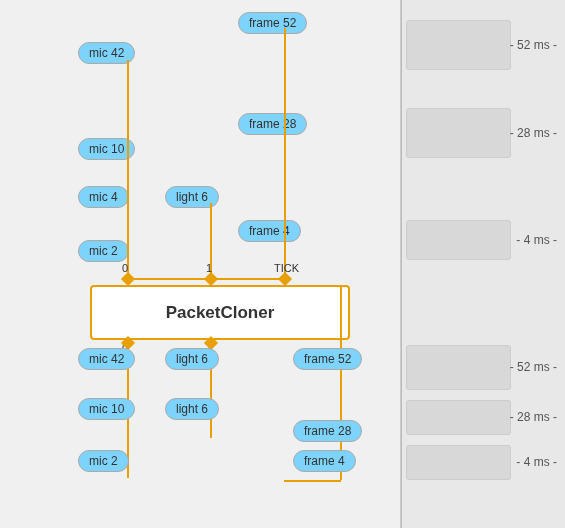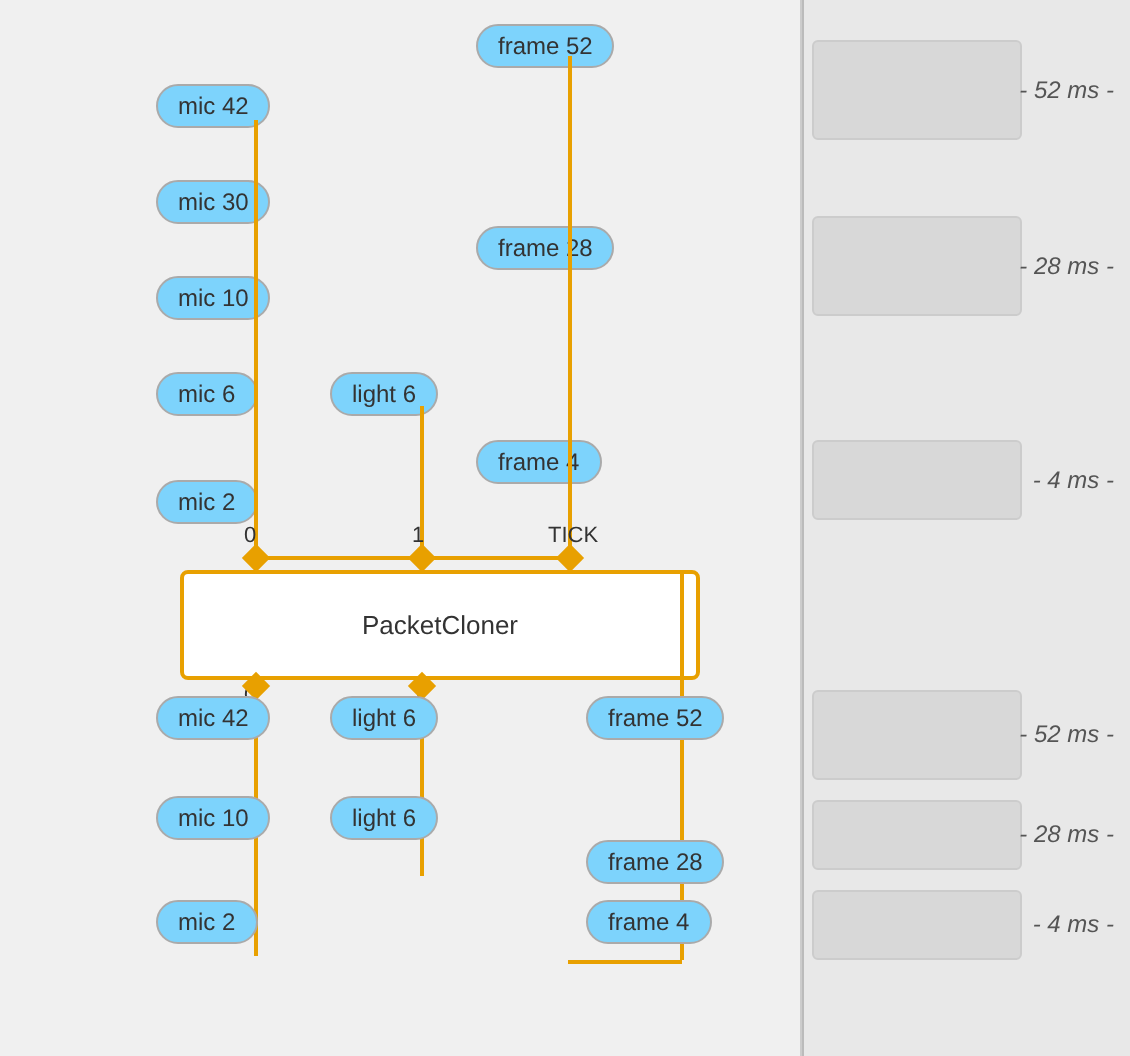--- a/index.html
+++ b/index.html
@@ -30,7 +30,6 @@
       background: #e8e8e8;
       position: relative;
       border-left: 1px solid #ccc;
-      font-style: italic;
     }
     
     .node-pill {

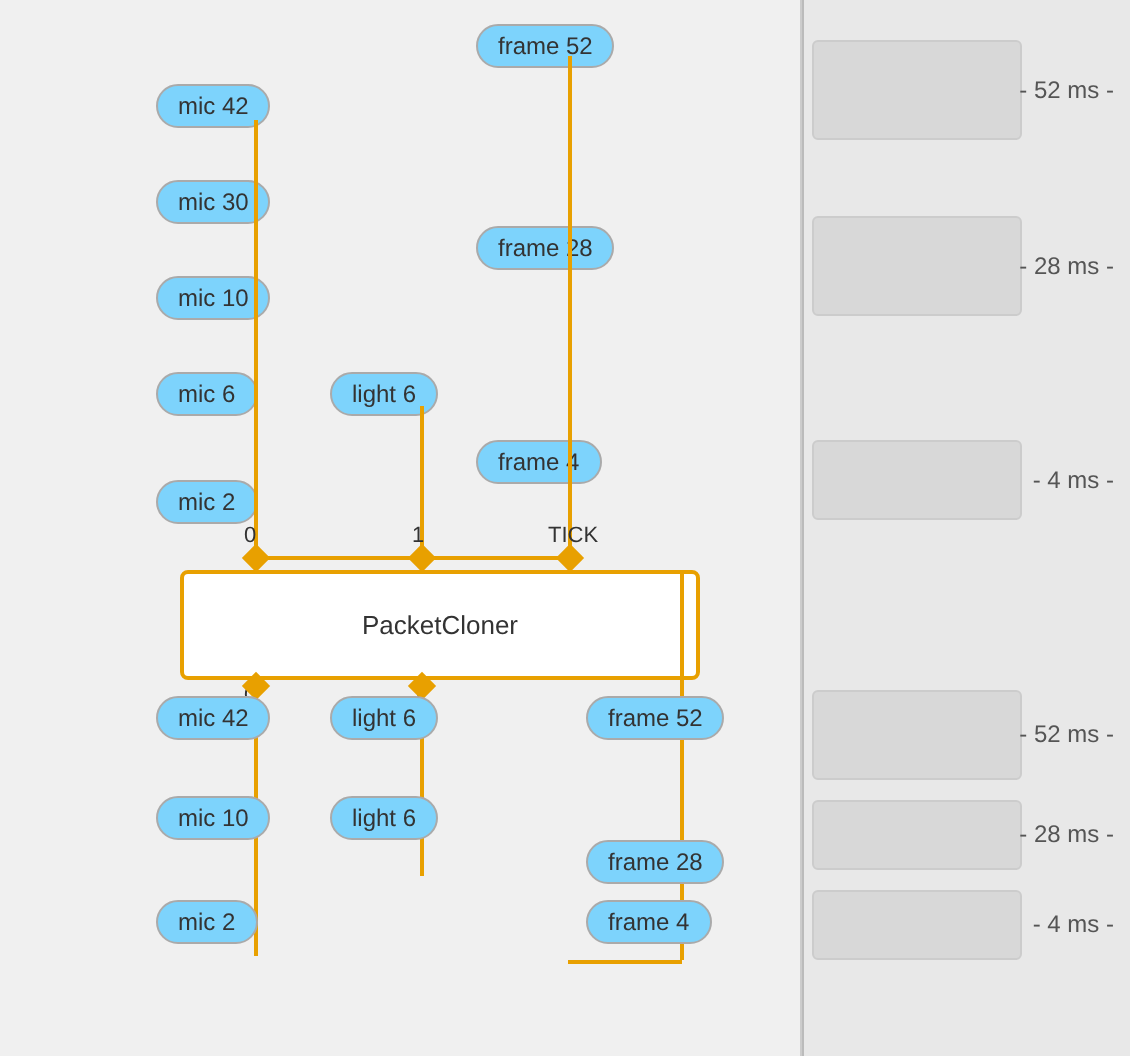--- a/index.html
+++ b/index.html
@@ -116,7 +116,6 @@
 
     <div class="node-pill" style="left:78px; top:42px;">mic 42</div>
 
-    <div class="node-pill" style="left:78px; top:90px;">mic 30</div>
 
     <div class="node-pill" style="left:78px; top:138px;">mic 10</div>
 

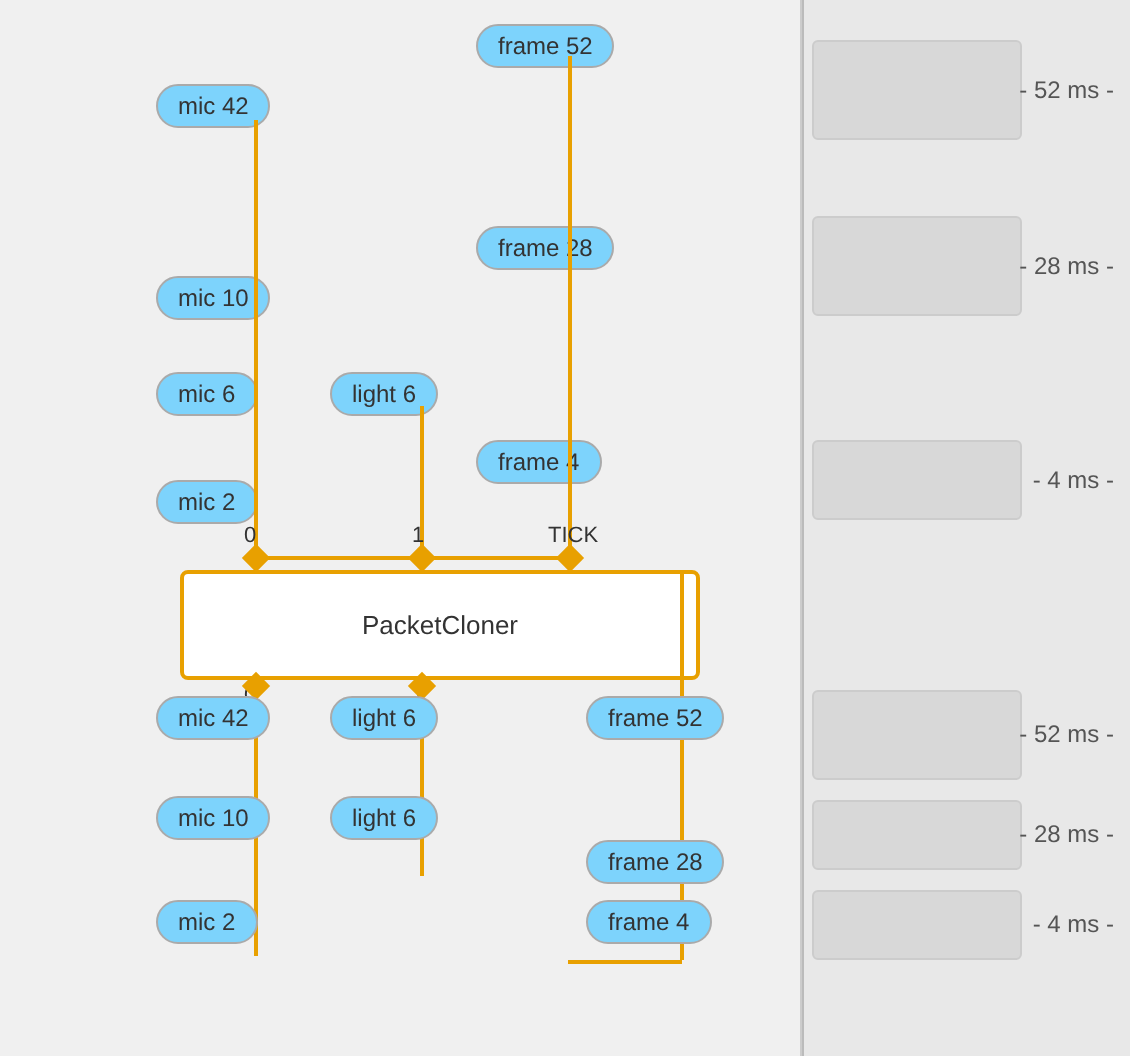--- a/index.html
+++ b/index.html
@@ -119,7 +119,7 @@
 
     <div class="node-pill" style="left:78px; top:138px;">mic 10</div>
 
-    <div class="node-pill" style="left:78px; top:186px;">mic 6</div>
+    <div class="node-pill" style="left:78px; top:186px;">mic 4</div>
 
     <div class="node-pill" style="left:165px; top:186px;">light 6</div>
 

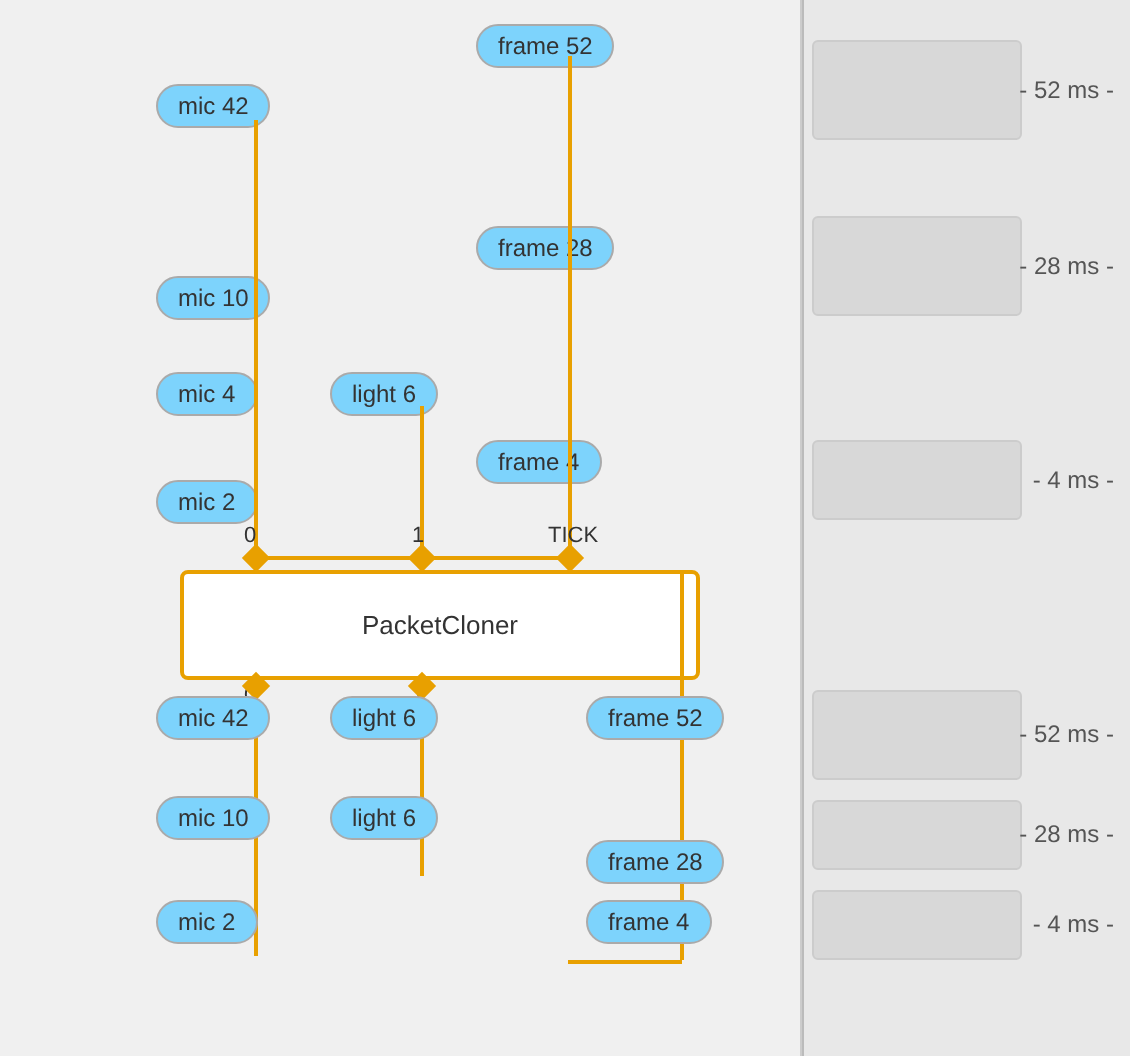--- a/index.html
+++ b/index.html
@@ -53,8 +53,8 @@
       justify-content: center;
     }
     .packet-cloner-label {
-      font-size: 13px;
-      font-weight: normal;
+      font-size: 17px;
+      font-weight: bold;
       color: #333;
       text-align: center;
     }

